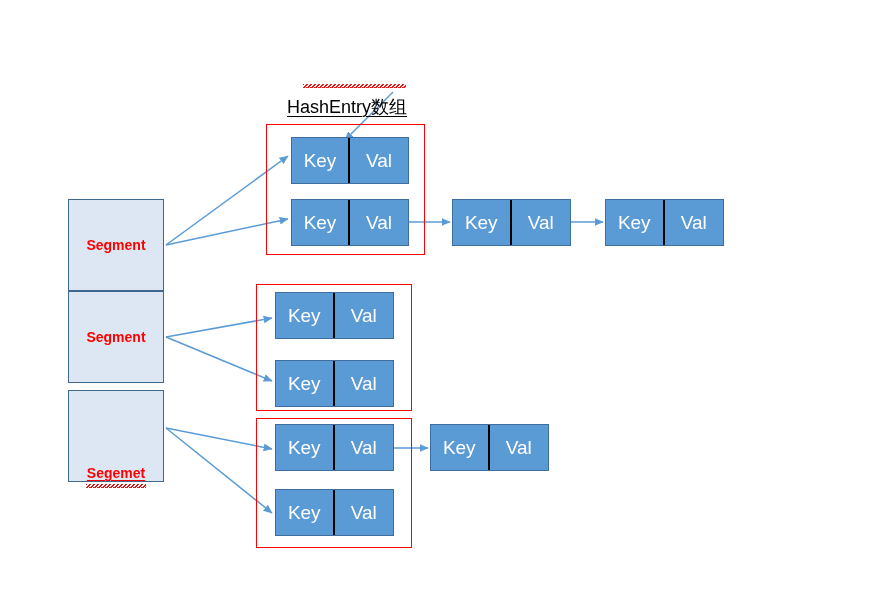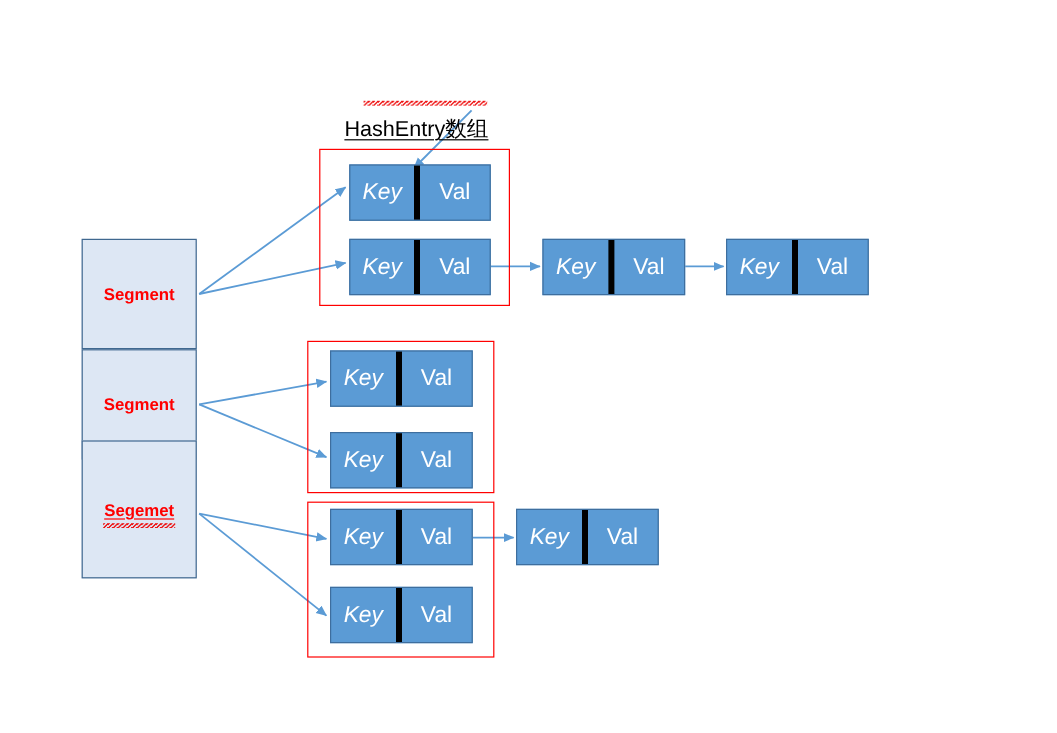--- a/index.html
+++ b/index.html
@@ -121,8 +121,7 @@
     box-sizing: border-box;
   }
   .kv-cell.key {
-    border-right: 5px solid #000000;
-    font-style: italic;
+    border-right: 2px solid #000000;
   }
 </style>
 </head>

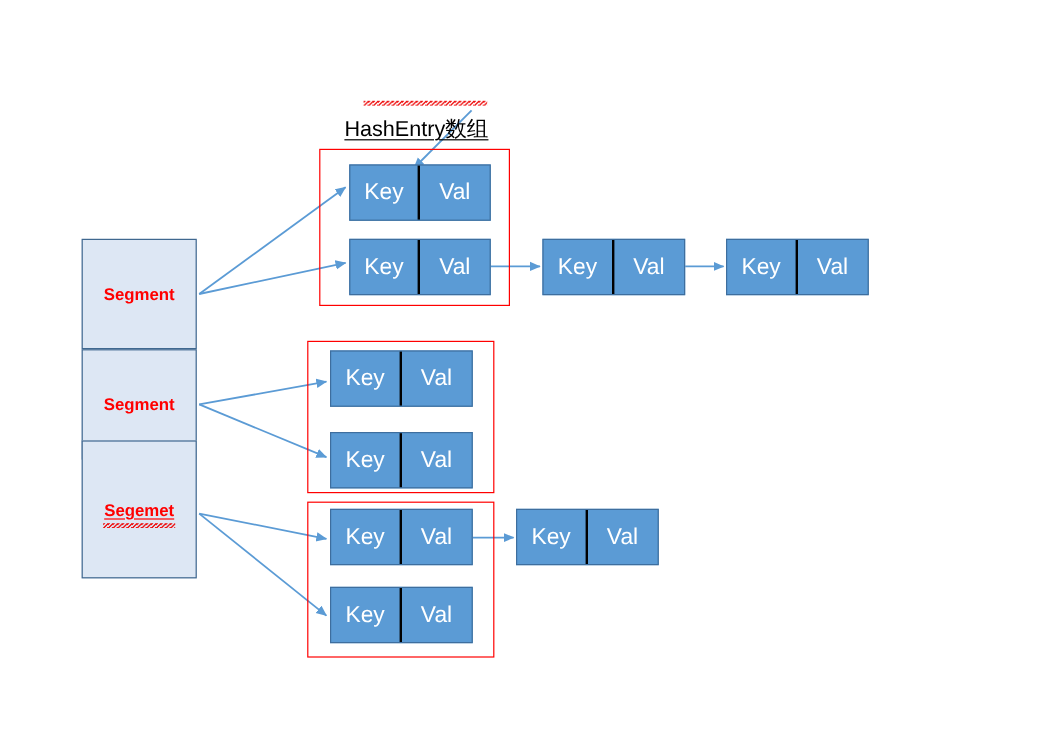--- a/index.html
+++ b/index.html
@@ -159,7 +159,7 @@
     <div class="segment-box" style="top:92px; height:92px;">
       <span class="segment-label">Segment</span>
     </div>
-    <div class="segment-box" style="top:168px; height:115px;">
+    <div class="segment-box" style="top:191px; height:92px;align-items:flex-end;">
       <span class="segment-label misspelled"><span class="txt">Segemet</span><span class="sq"></span></span>
     </div>
   </div>

